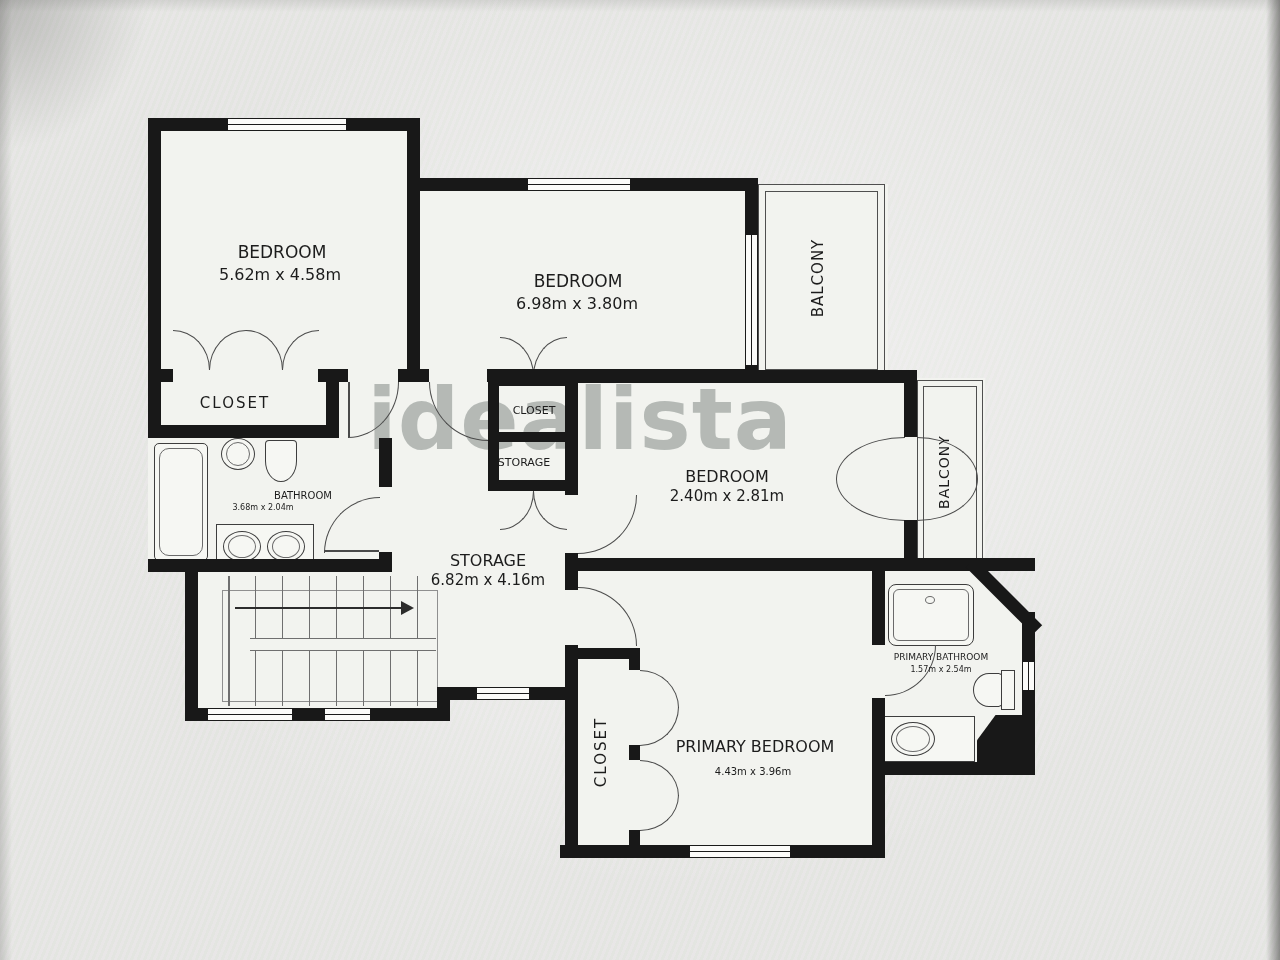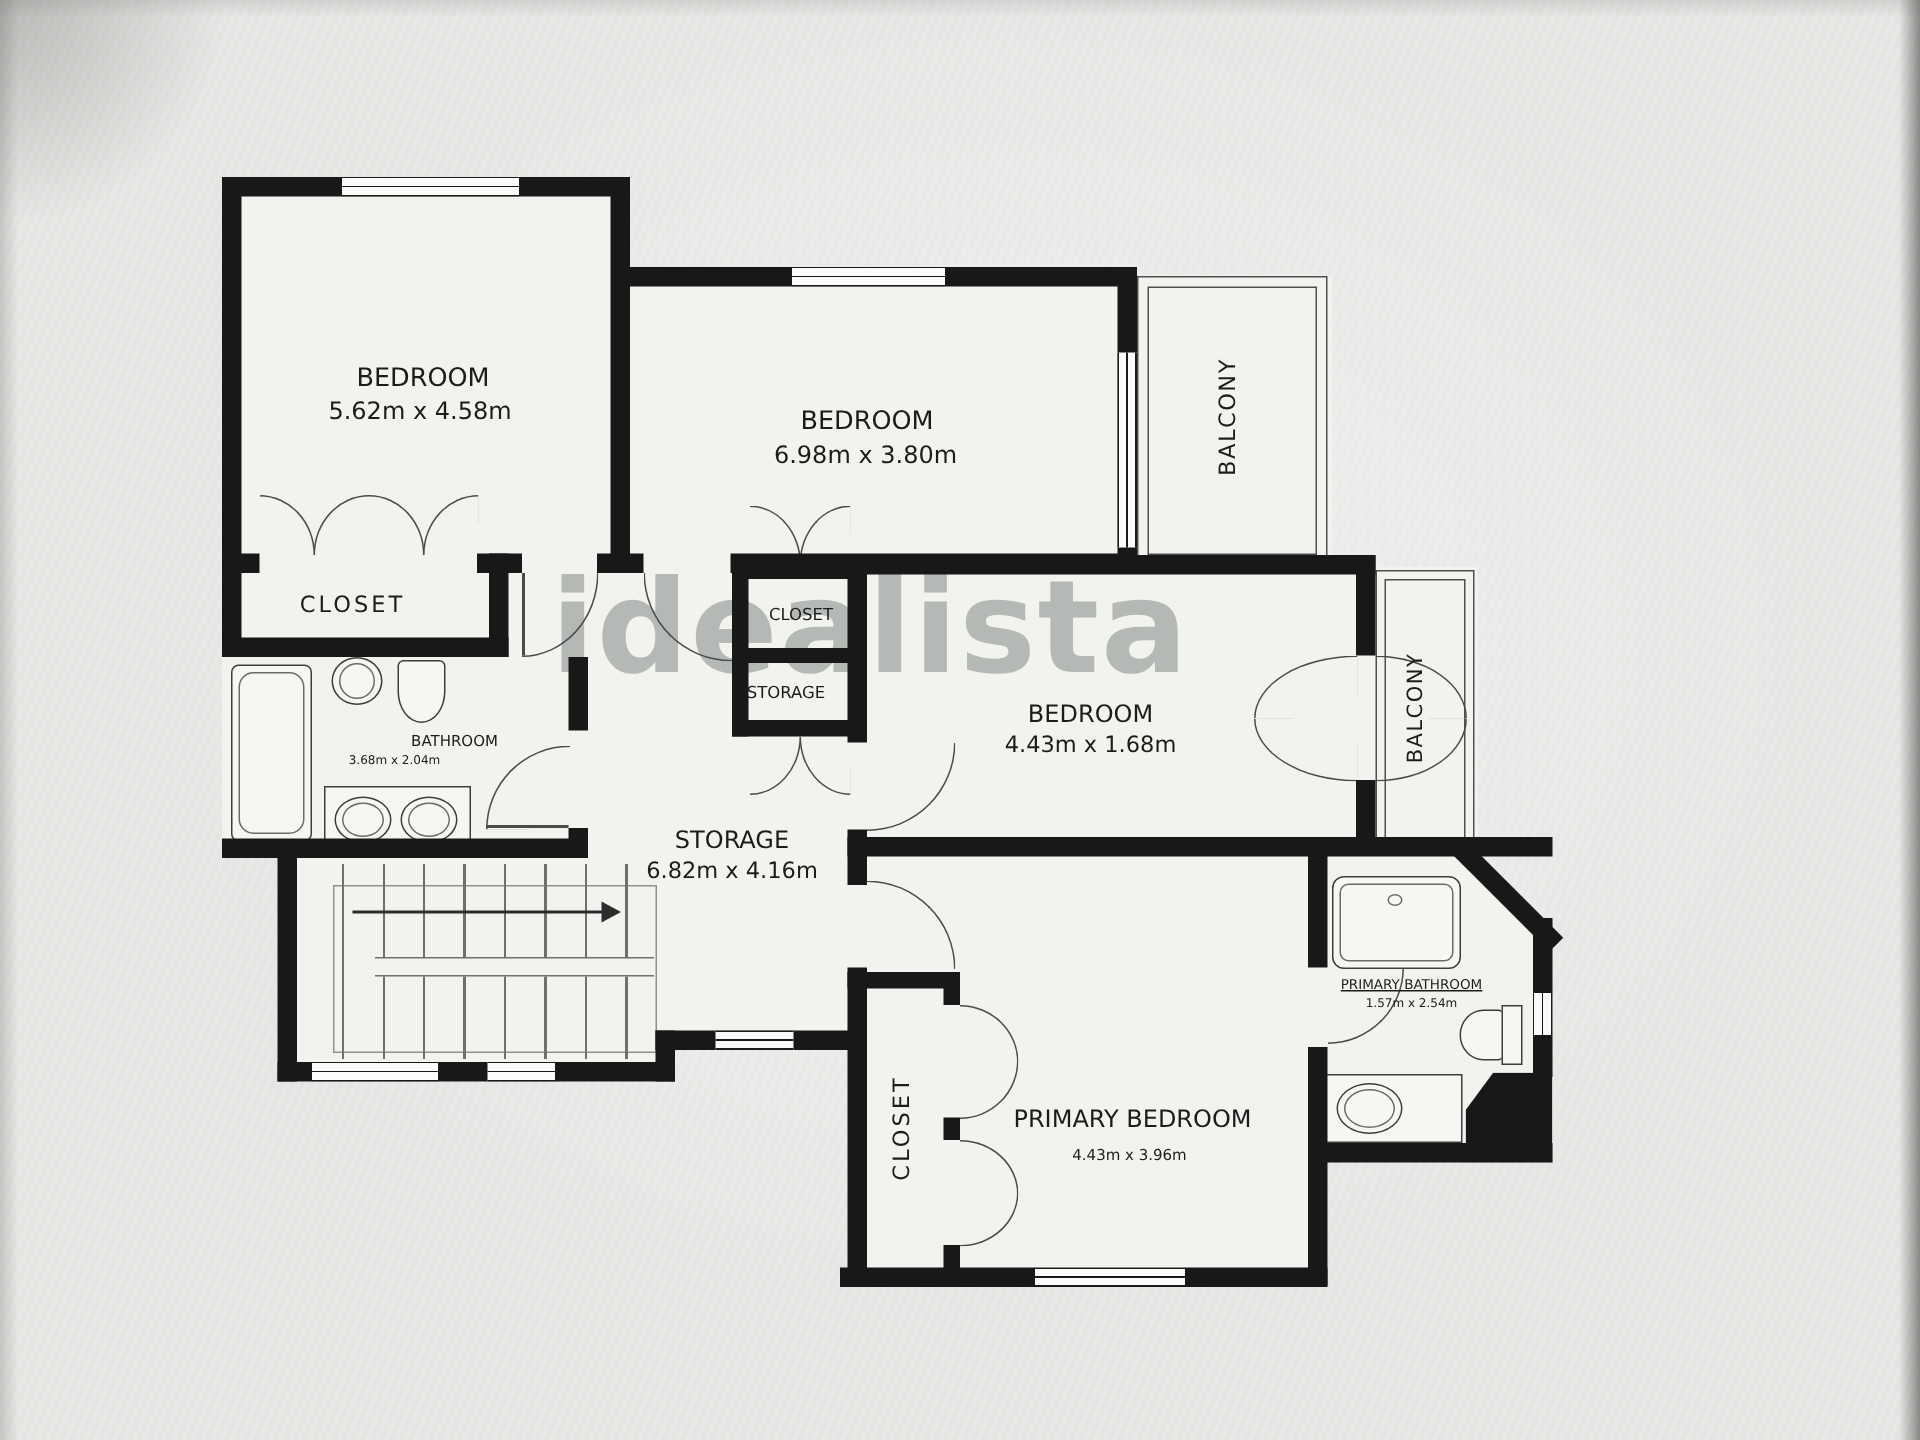--- a/index.html
+++ b/index.html
@@ -184,7 +184,7 @@
   <div class="label" style="left:577px;top:303px;font-size:16px;">6.98m x 3.80m</div>
 
   <div class="label" style="left:727px;top:476px;font-size:16px;">BEDROOM</div>
-  <div class="label" style="left:727px;top:496px;font-size:15px;">4.43m x 1.68m</div>
+  <div class="label" style="left:727px;top:496px;font-size:15px;">2.40m x 2.81m</div>
 
   <div class="label" style="left:488px;top:560px;font-size:16px;">STORAGE</div>
   <div class="label" style="left:488px;top:580px;font-size:15px;">6.82m x 4.16m</div>

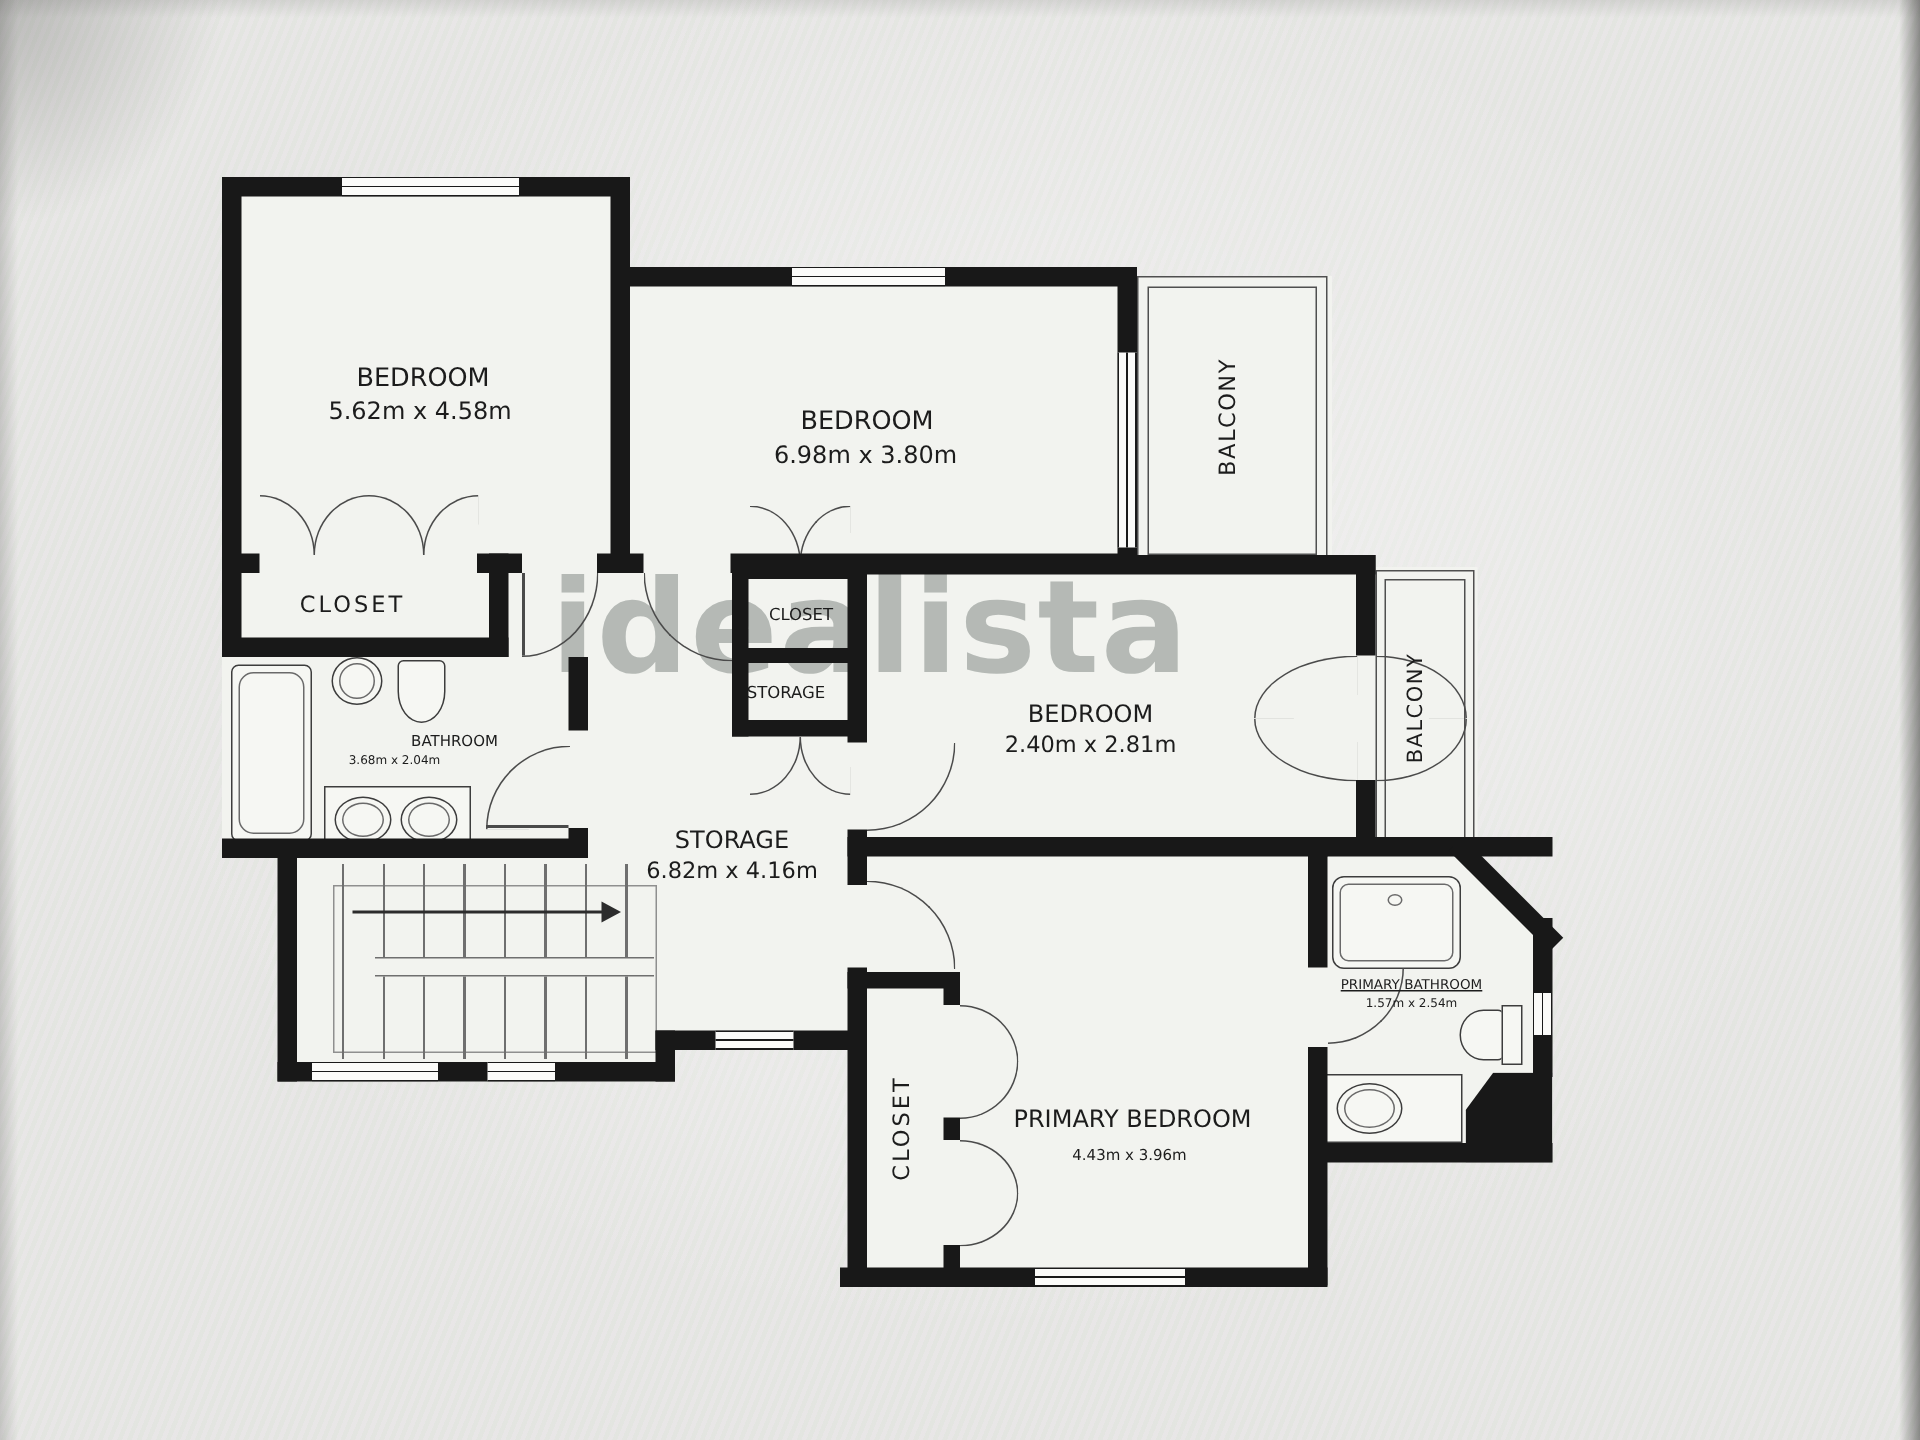--- a/index.html
+++ b/index.html
@@ -195,7 +195,7 @@
   <div class="label" style="left:263px;top:495px;font-size:10px;margin-left:40px;">BATHROOM</div>
   <div class="label" style="left:263px;top:507px;font-size:8px;">3.68m x 2.04m</div>
 
-  <div class="label" style="left:941px;top:657px;font-size:9px;text-decoration:underline;">PRIMARY BATHROOM</div>
+  <div class="label" style="left:941px;top:657px;font-size:9px;">PRIMARY BATHROOM</div>
   <div class="label" style="left:941px;top:669px;font-size:8px;">1.57m x 2.54m</div>
 
   <div class="label" style="left:235px;top:403px;font-size:15px;letter-spacing:2px;">CLOSET</div>

